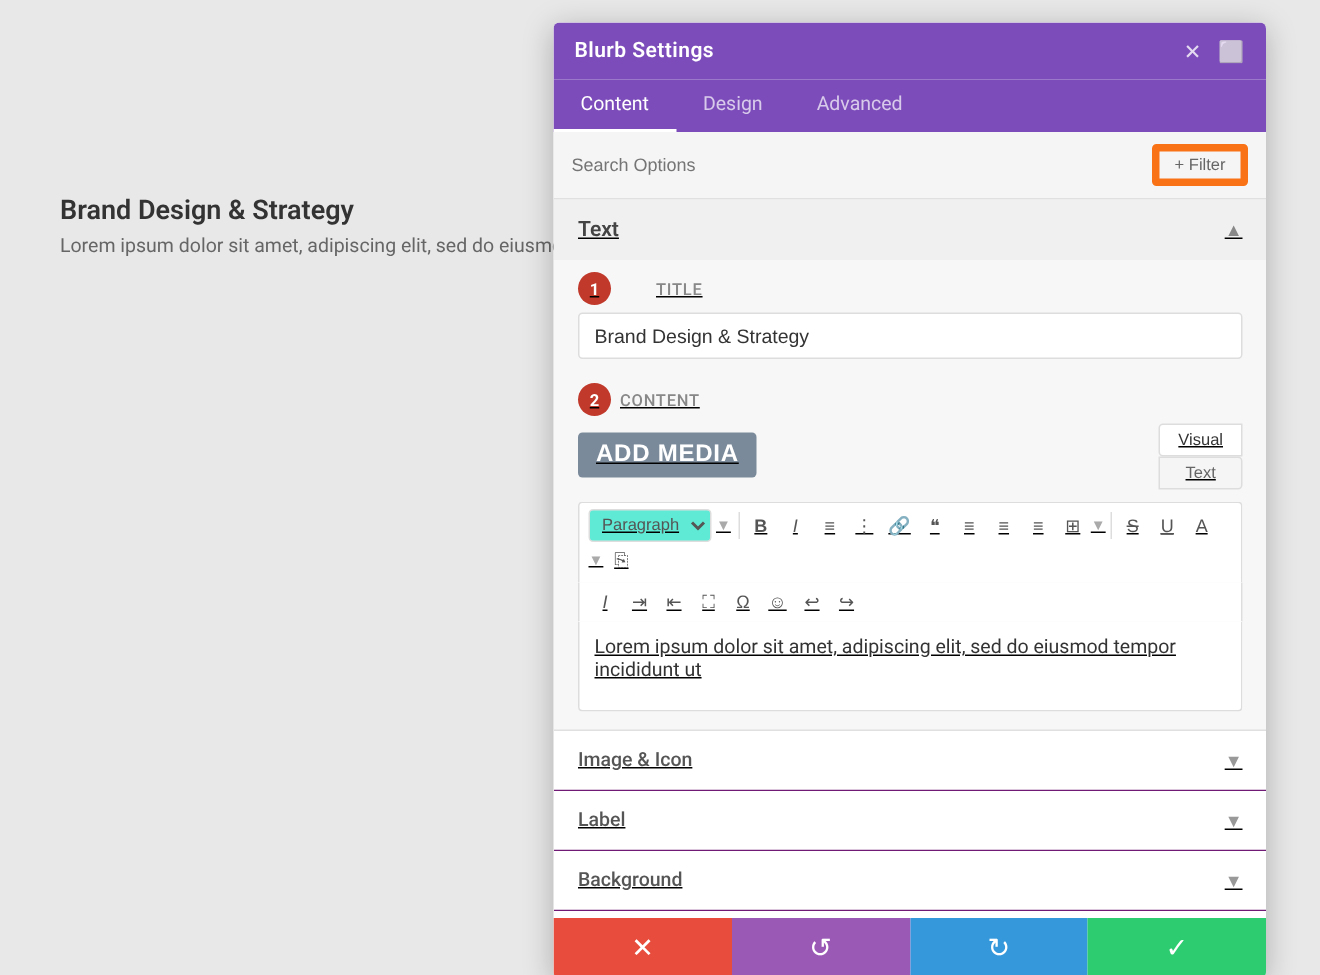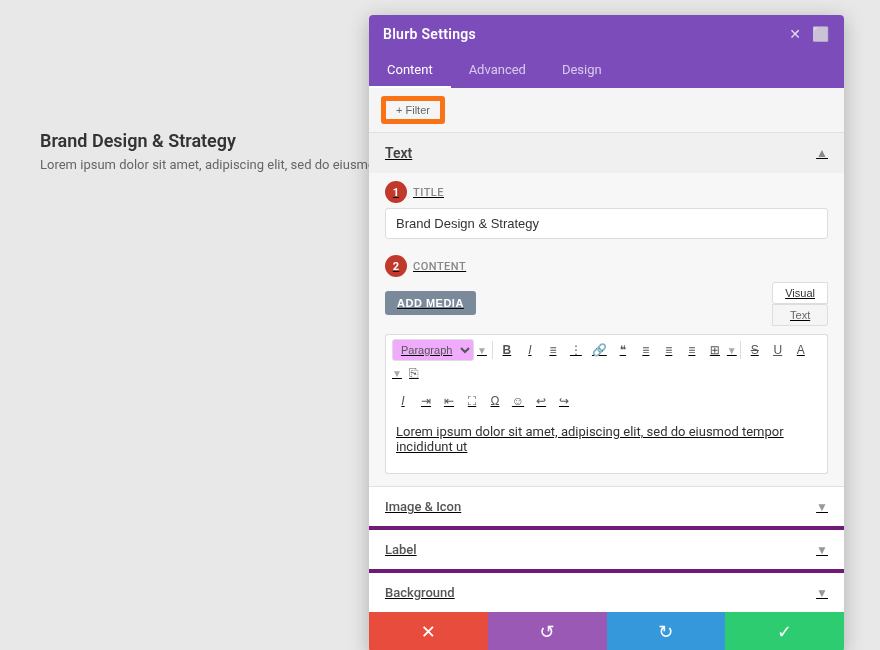--- a/index.html
+++ b/index.html
@@ -383,8 +383,8 @@
 
     <div class="panel-tabs">
       <div class="panel-tab active">Content</div>
+      <div class="panel-tab">Design</div>
       <div class="panel-tab">Advanced</div>
-      <div class="panel-tab">Design</div>
     </div>
 
     <div class="search-bar">

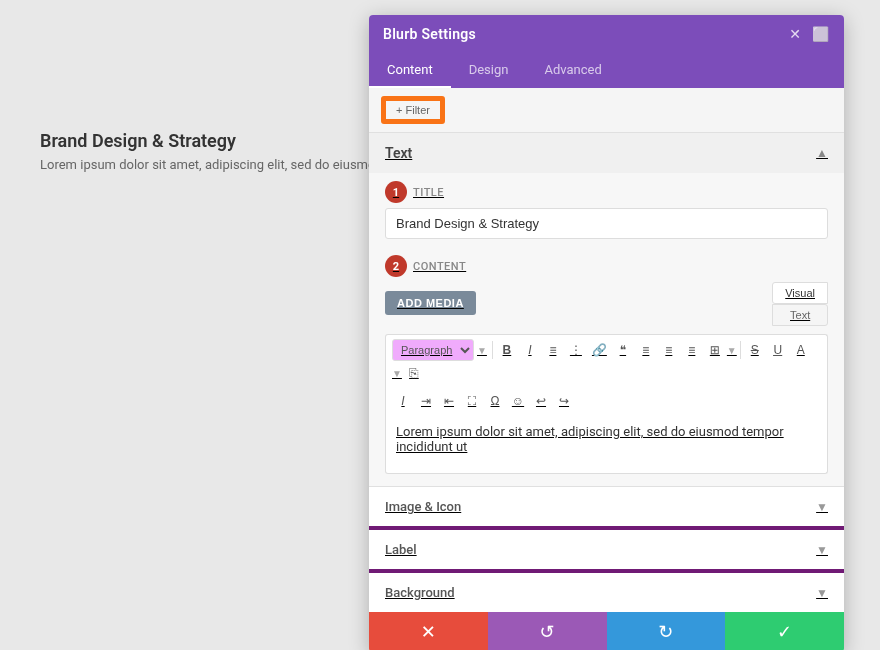--- a/index.html
+++ b/index.html
@@ -388,6 +388,7 @@
     </div>
 
     <div class="search-bar">
+      <input class="search-input" type="text" placeholder="Search Options" style="">
       <button class="filter-btn">
         <span>+ Filter</span>
       </button>

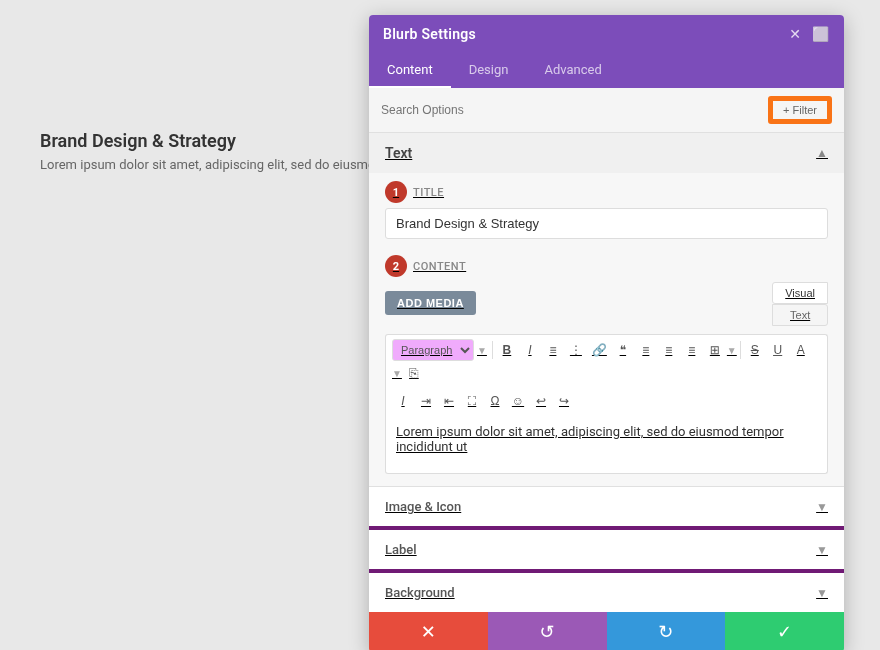--- a/index.html
+++ b/index.html
@@ -405,7 +405,7 @@
         <div class="field">
           <div style="display:flex; align-items:center; margin-bottom: 5px;">
             <span class="step-badge">1</span>
-            <span class="field-label" style="margin-bottom:0;">Title</span>
+            <span class="field-label" style="margin-bottom:0;margin-left:24px;">Title</span>
           </div>
           <input class="field-input" type="text" value="Brand Design &amp; Strategy" style="">
         </div>

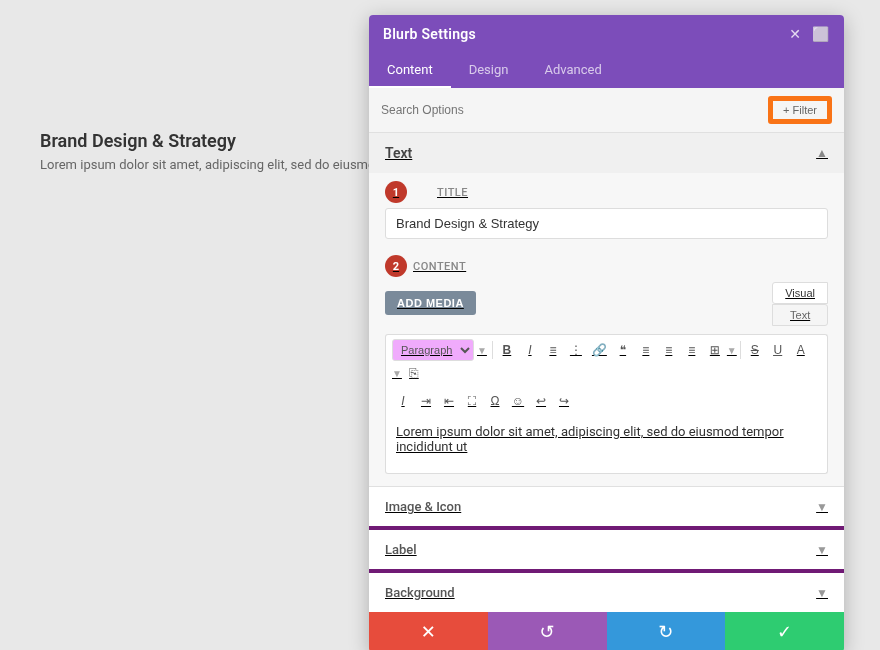--- a/index.html
+++ b/index.html
@@ -265,7 +265,7 @@
       color: #fff;
       border: none;
       padding: 6px 12px;
-      font-size: 11px;
+      font-size: 16px;
       font-weight: 700;
       border-radius: 3px;
       cursor: pointer;

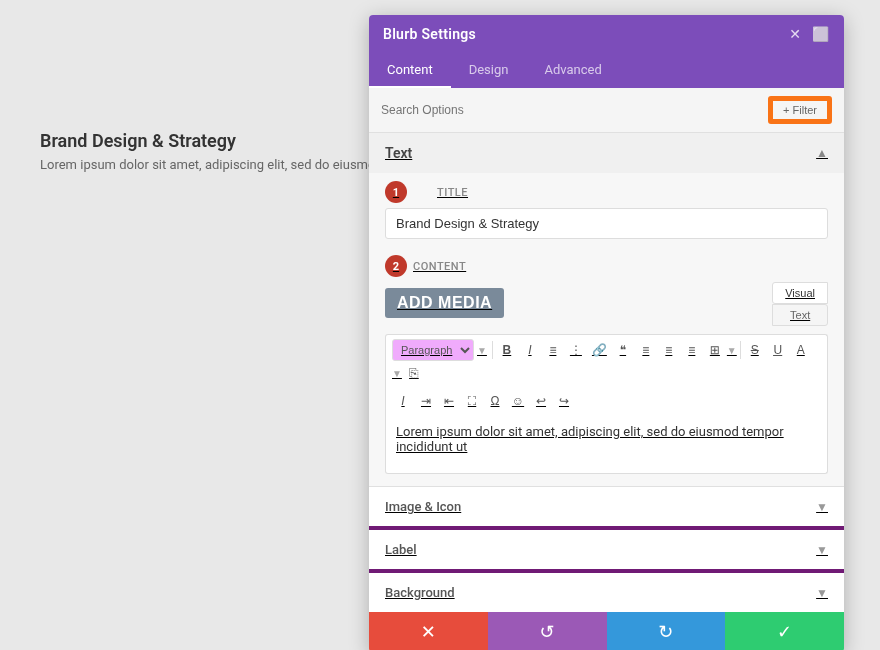--- a/index.html
+++ b/index.html
@@ -305,7 +305,7 @@
       padding: 2px 4px;
       font-size: 11px;
       color: #555;
-      background: #f0abfc;
+      background: #5eead4;
       cursor: pointer;
       height: 22px;
     }

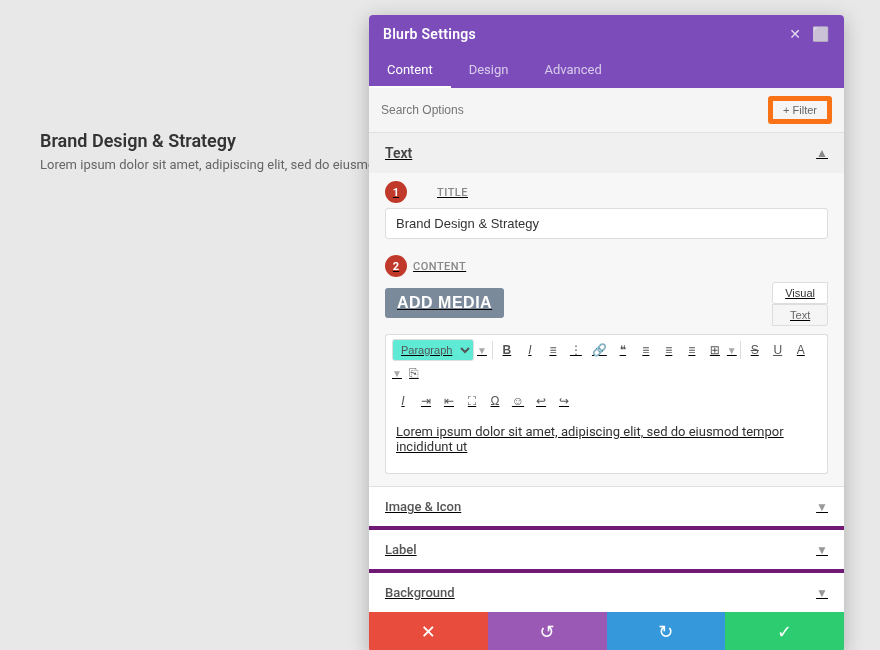--- a/index.html
+++ b/index.html
@@ -144,7 +144,7 @@
 
     
     .section {
-      border-bottom: 4px solid #701a75;
+      border-bottom: 1px solid #701a75;
     }
     .section-header {
       display: flex;

